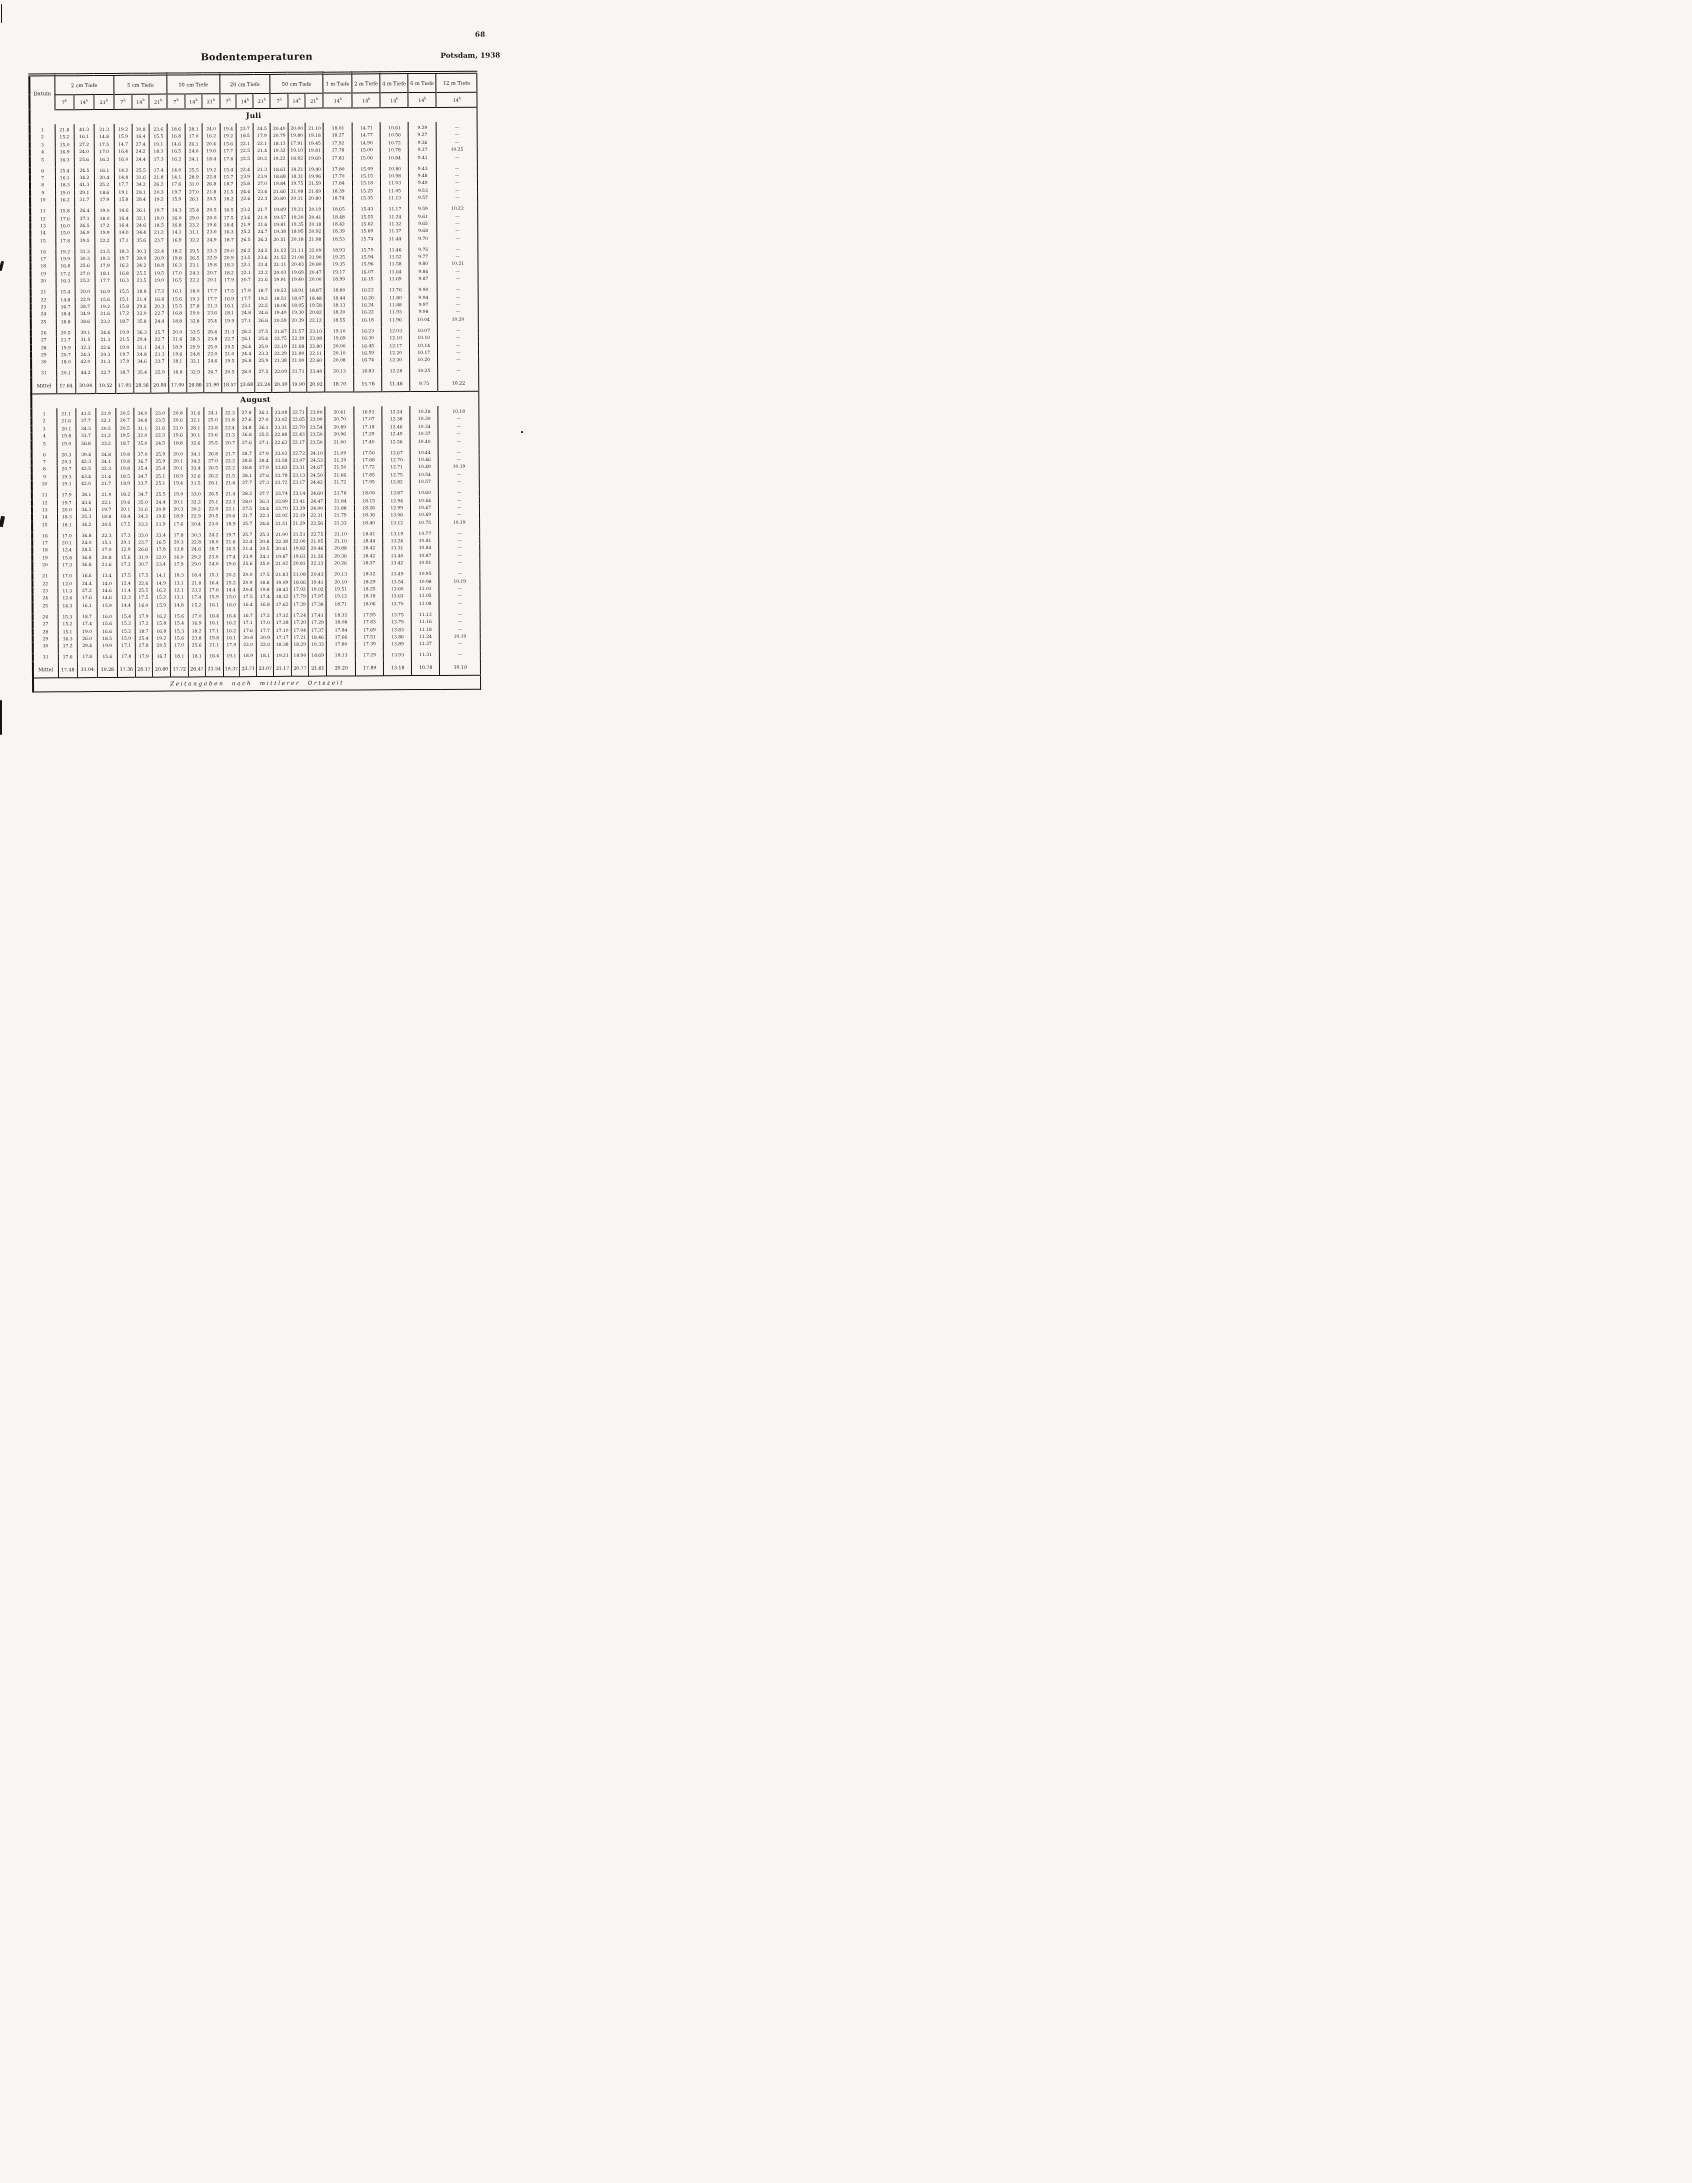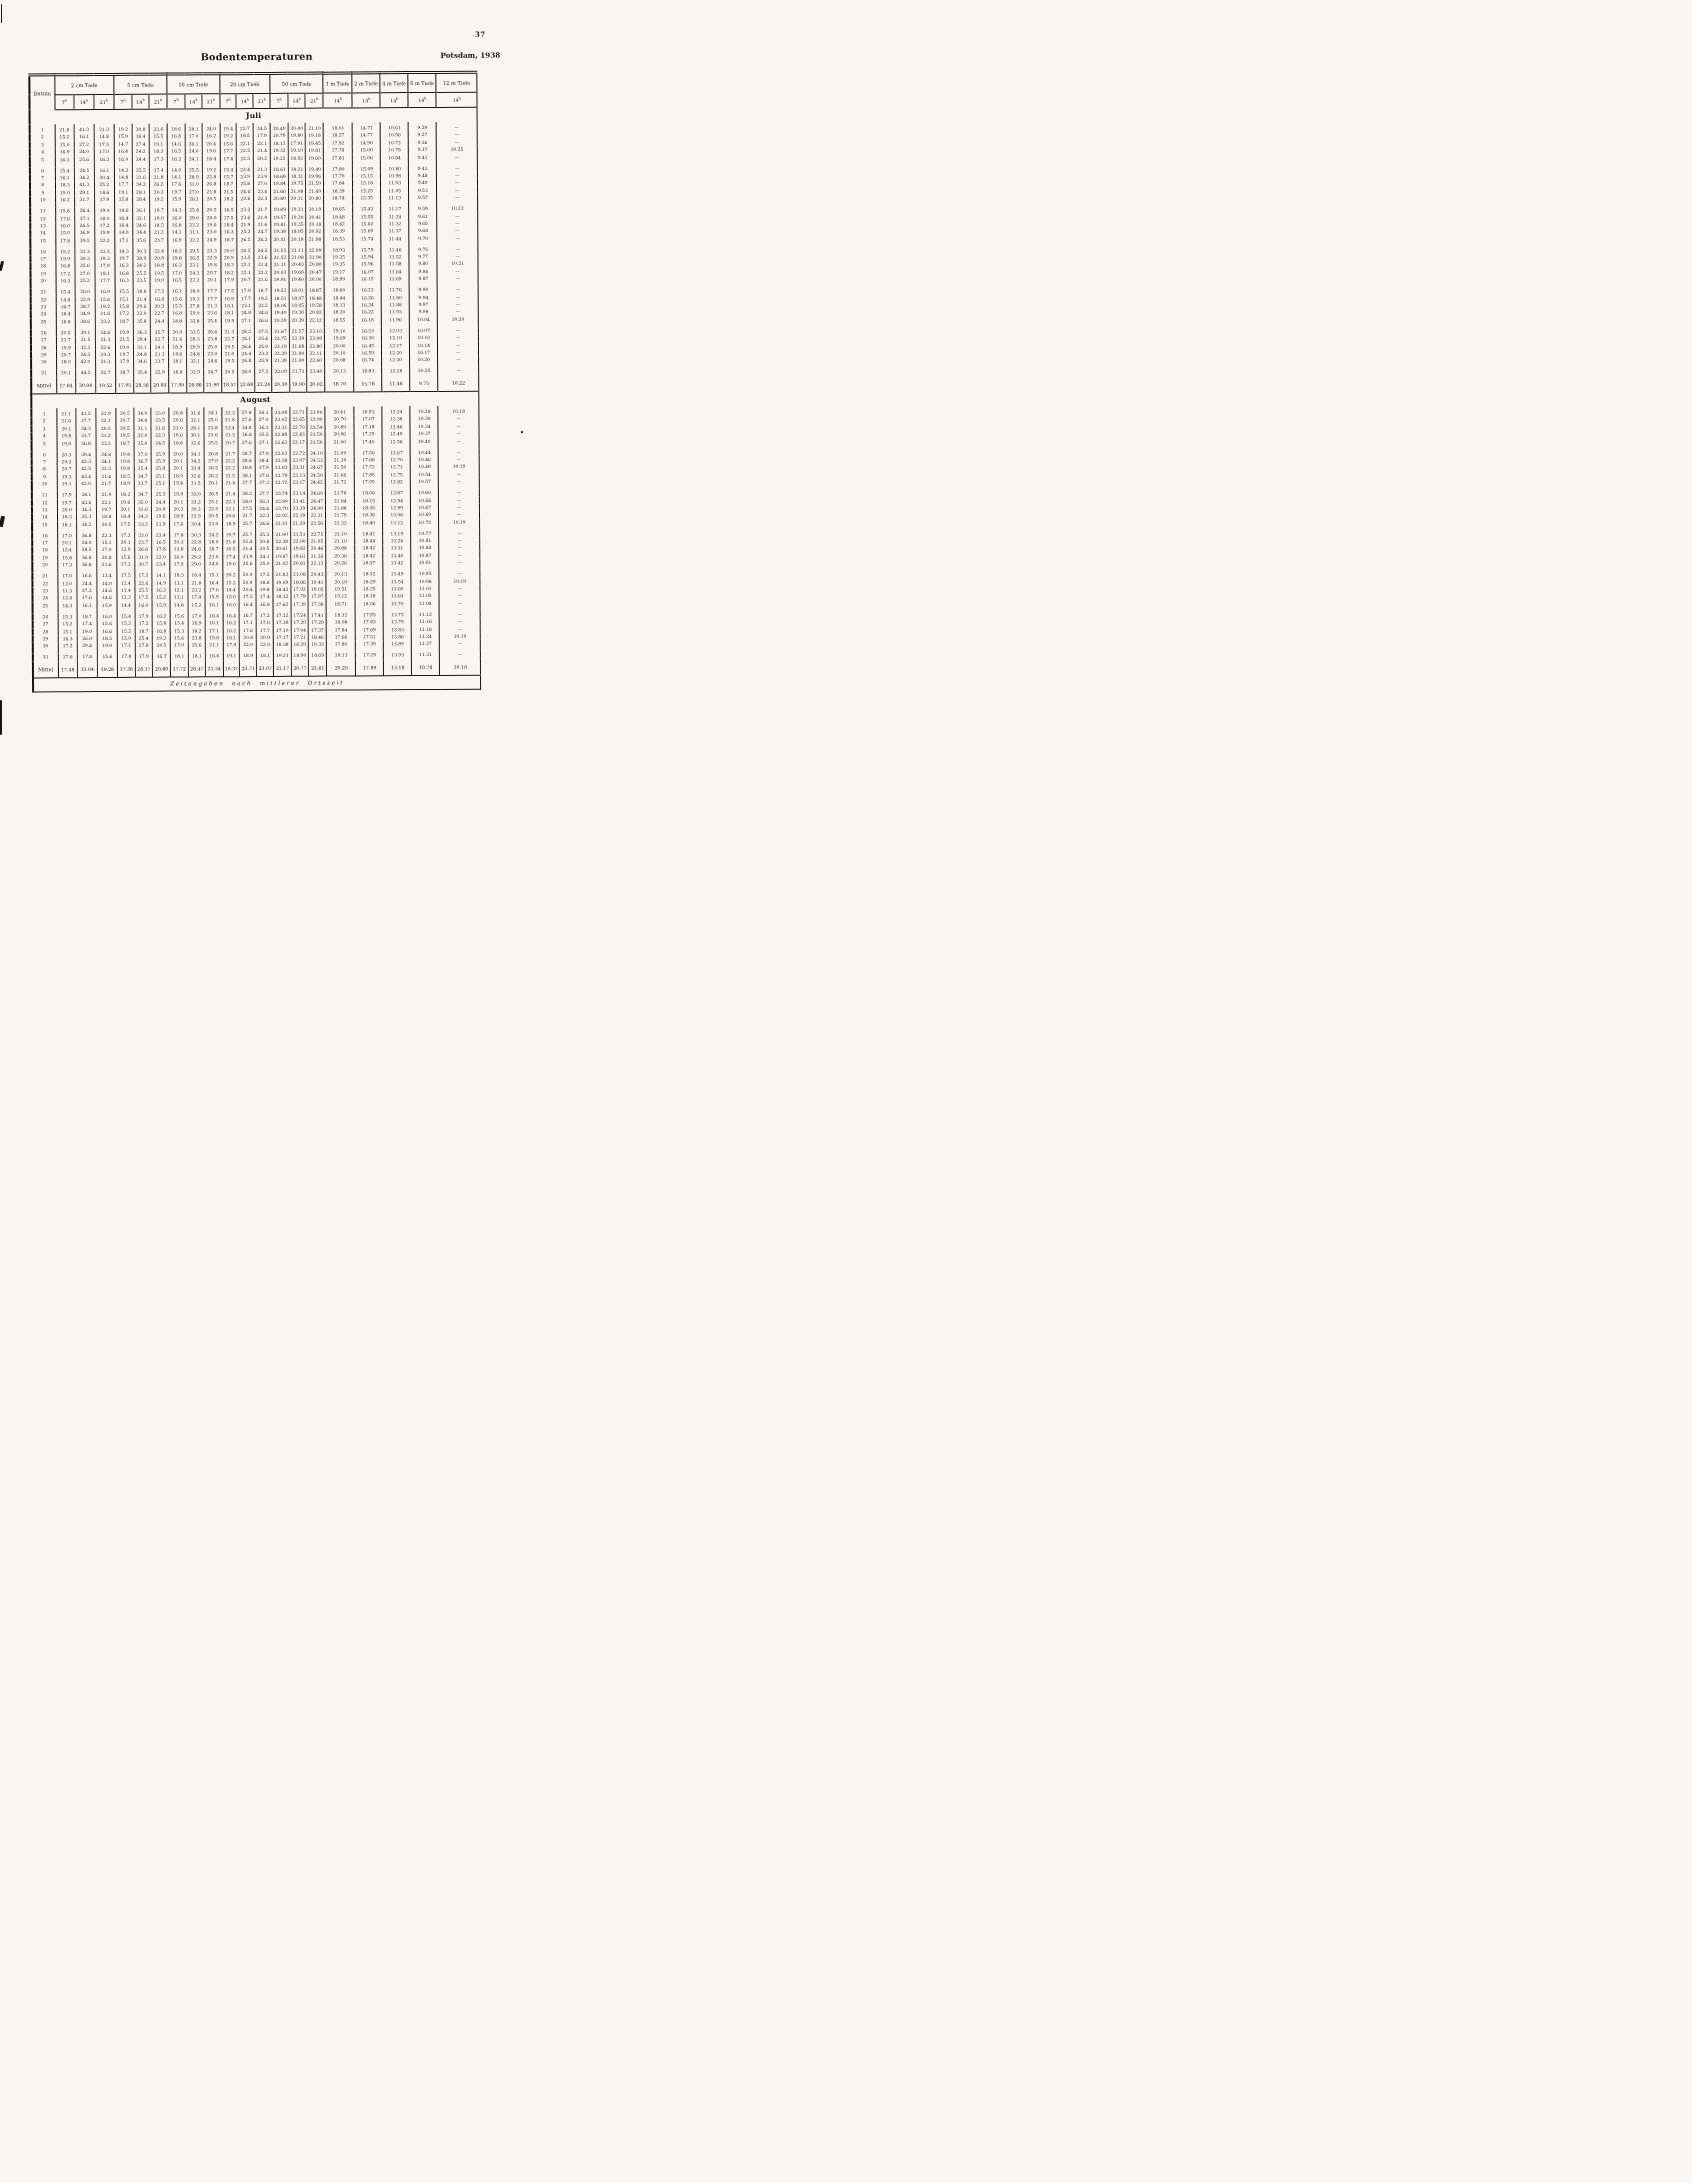--- a/index.html
+++ b/index.html
@@ -62,7 +62,7 @@
 <body>
 
 <div class="sheet">
-  <div class="page-number">37</div>
+  <div class="page-number">68</div>
   <div class="title">Bodentemperaturen</div>
   <div class="station">Potsdam, 1938</div>
 

